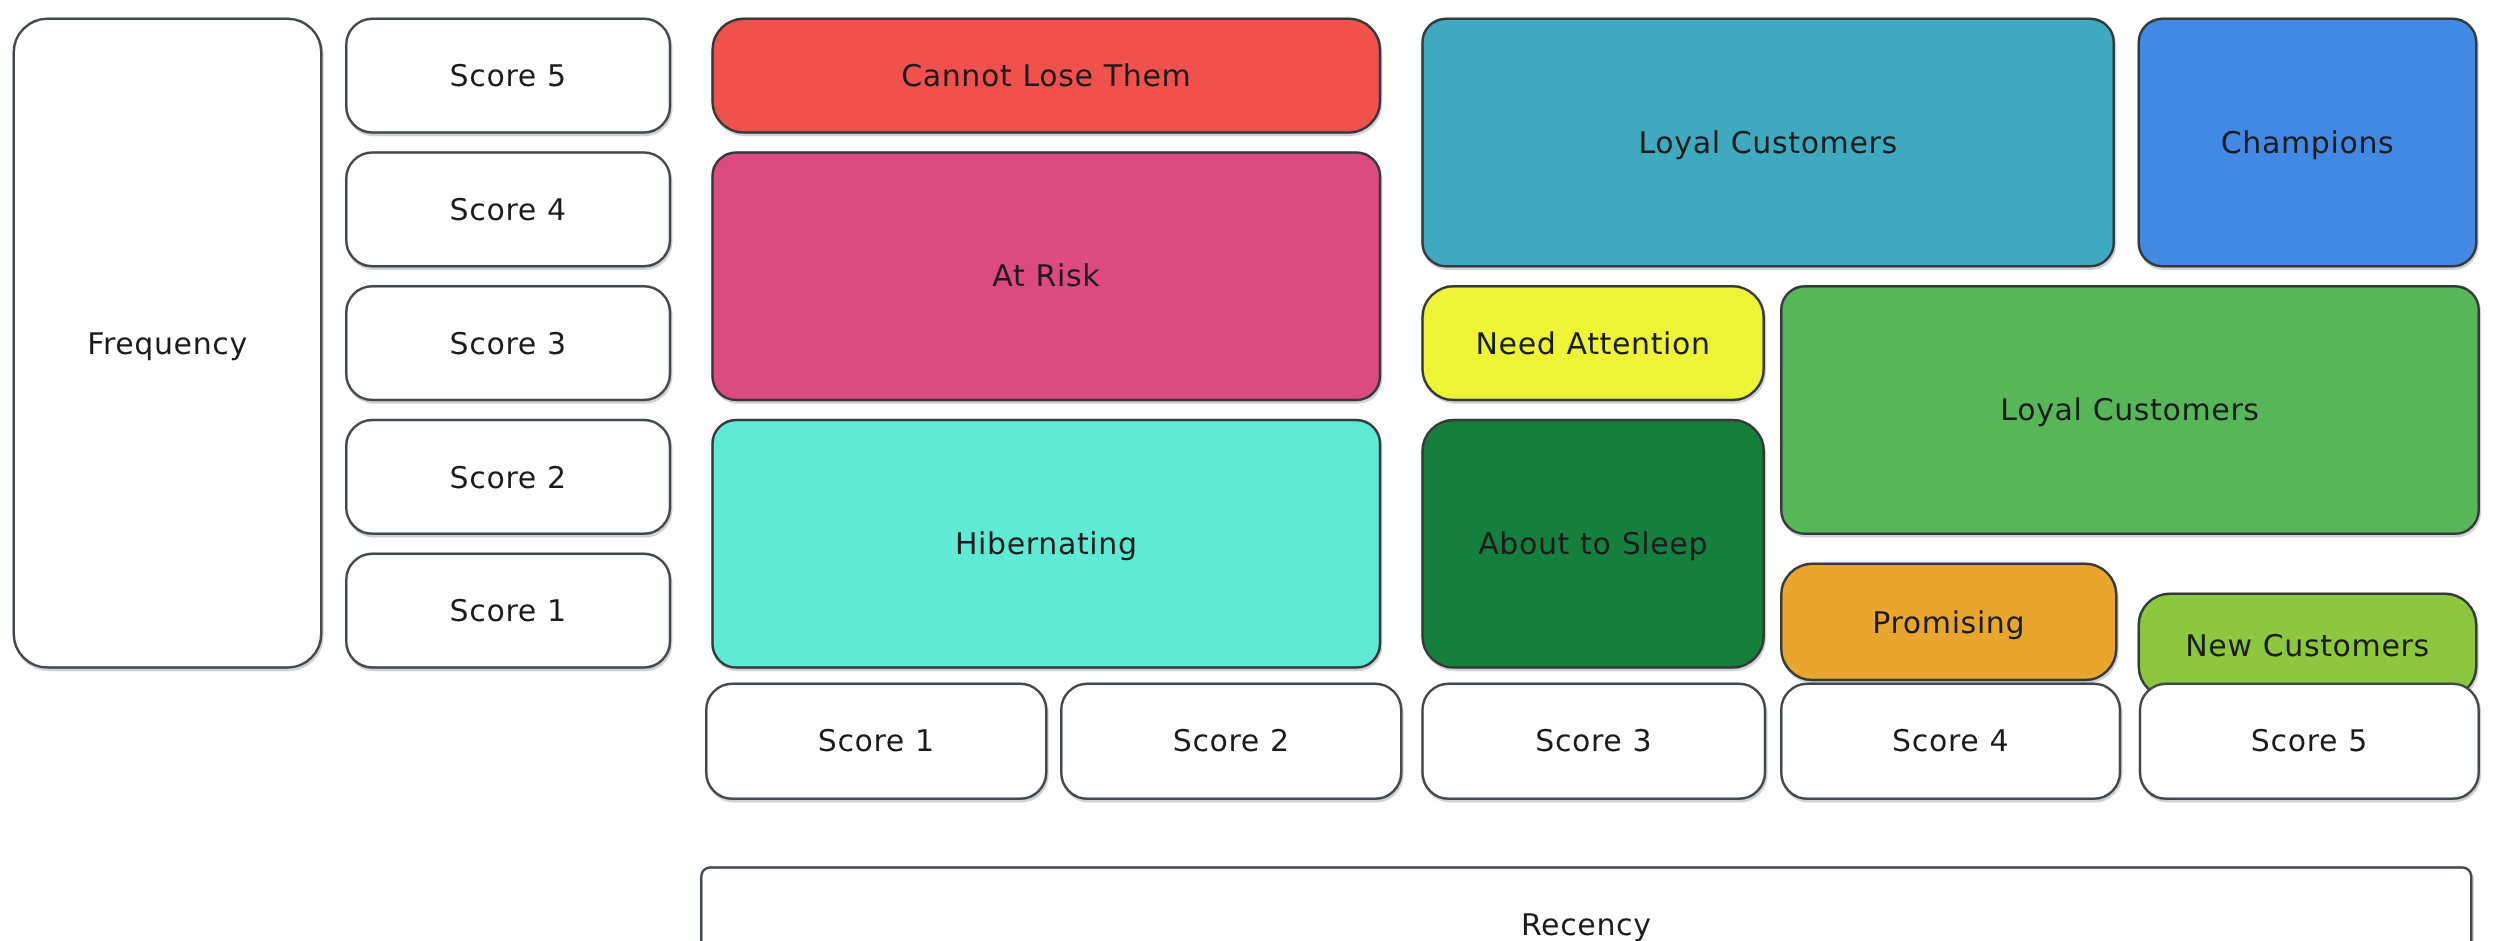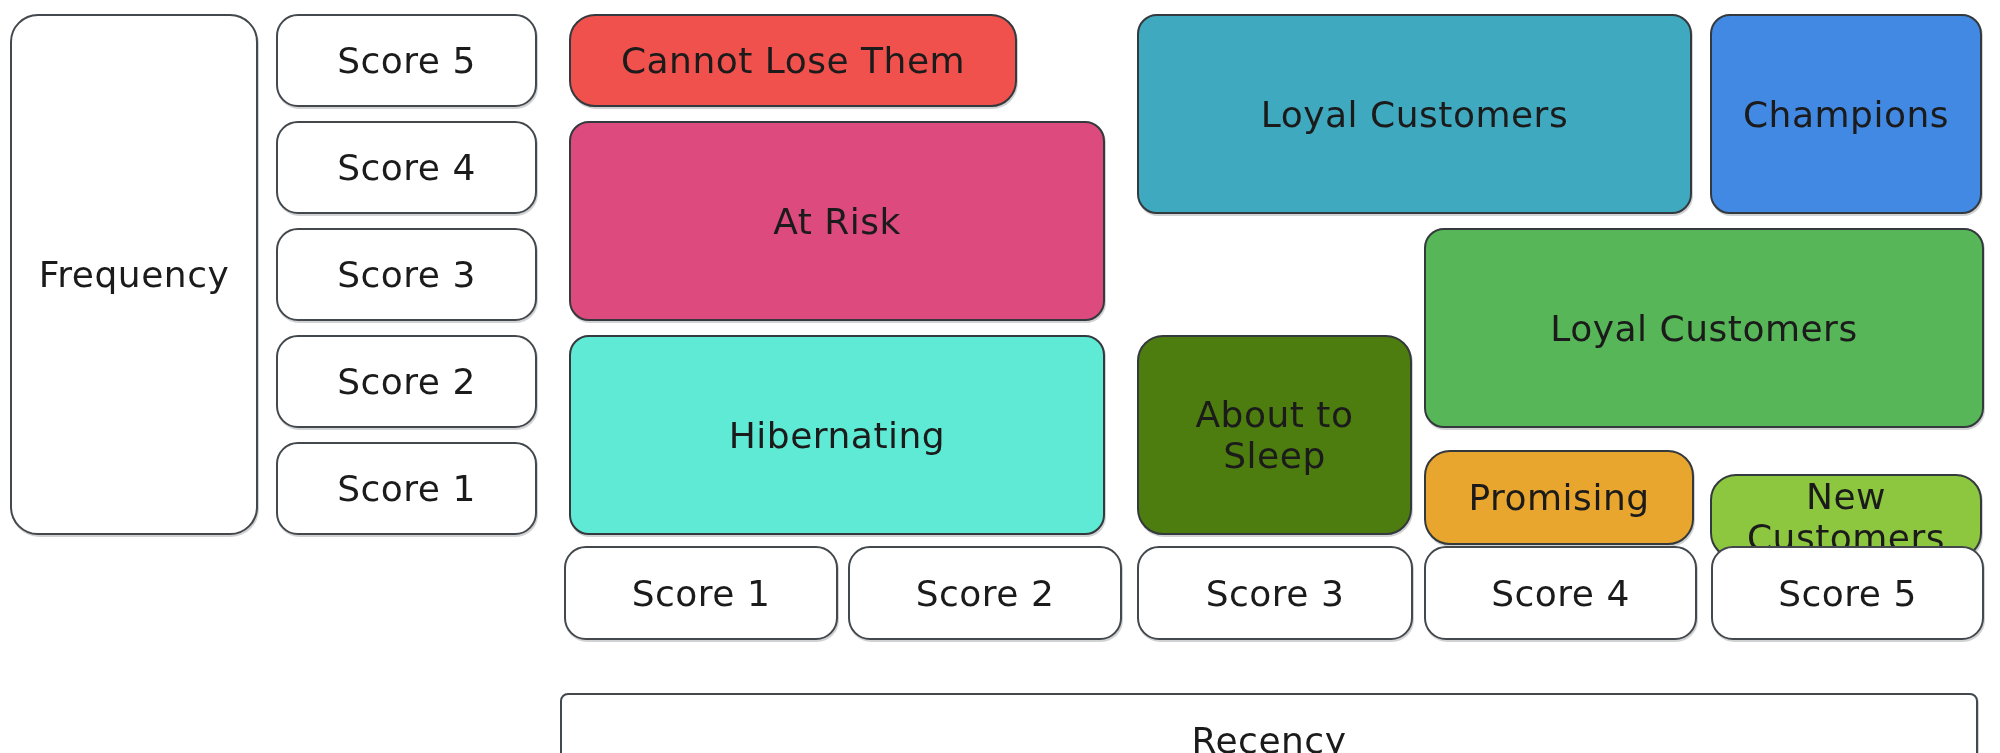--- a/index.html
+++ b/index.html
@@ -17,7 +17,7 @@
     border:2.5px solid #3a3f44;
     display:flex;align-items:center;justify-content:center;
     text-align:center;
-    font-size:36px;
+    font-size:24px;
     font-weight:500;
     letter-spacing:0.5px;
     box-shadow:1px 2px 0 rgba(70,75,80,0.25);

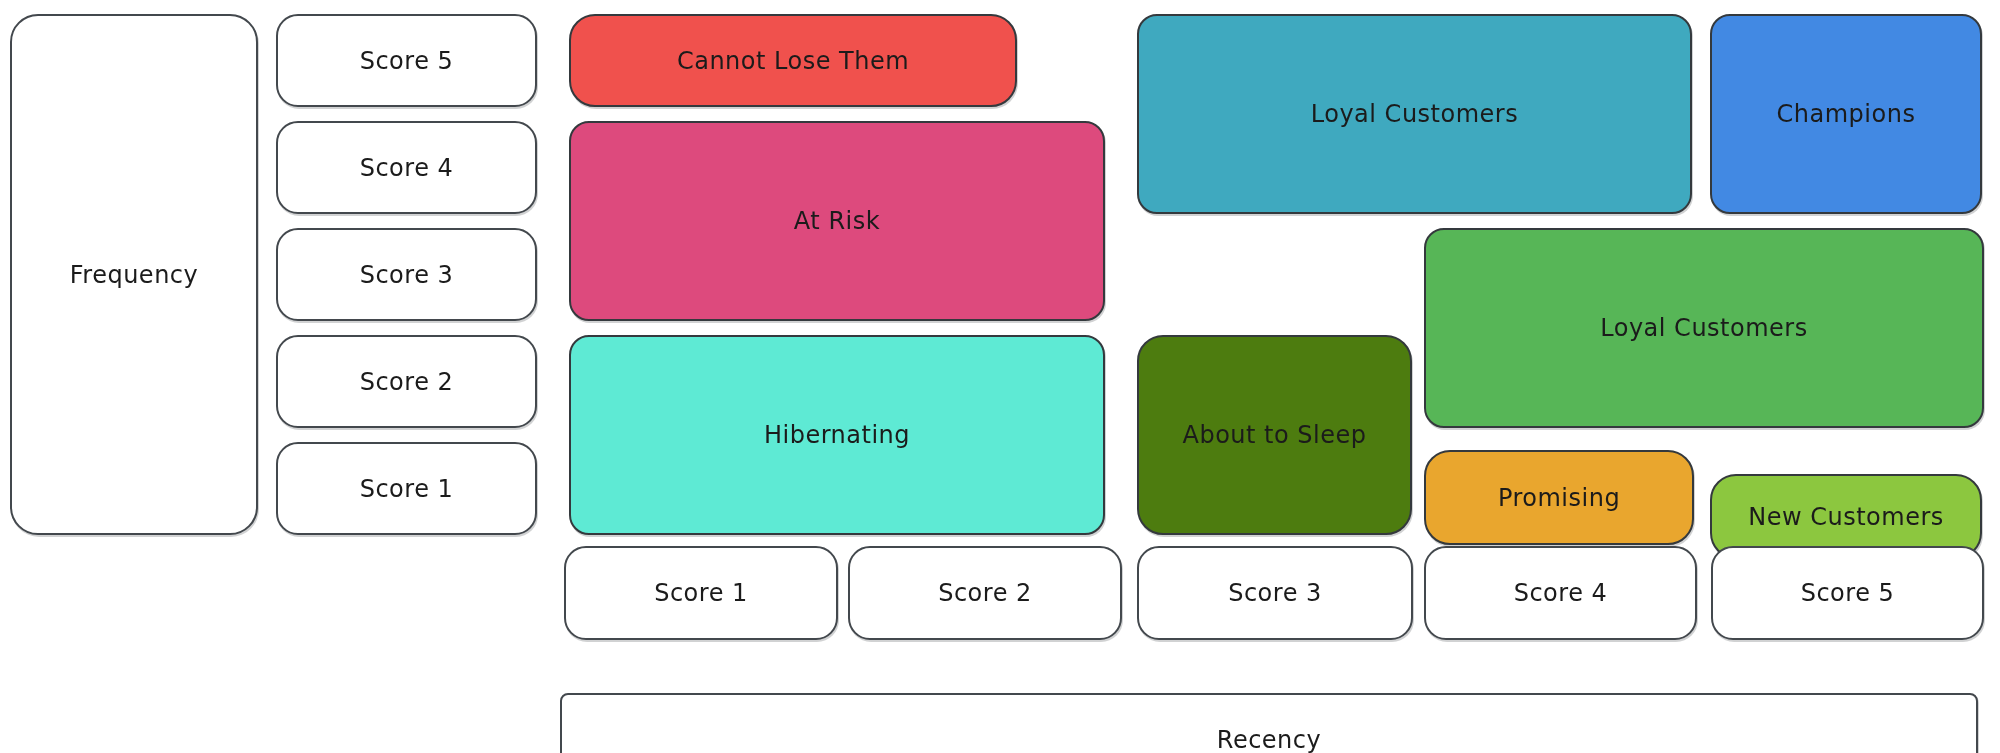--- a/index.html
+++ b/index.html
@@ -34,7 +34,7 @@
   .fs5{top:14px;}  .fs4{top:121px;}  .fs3{top:228px;}  .fs2{top:335px;}  .fs1{top:442px;}
 
   
-  .seg-cannot-lose   {left:569px; top:14px;  width:448px; height:93px;}
+  .seg-cannot-lose   {left:569px; top:14px;  width:536px; height:93px;}
   .seg-at-risk       {left:569px; top:121px; width:536px; height:200px;}
   .seg-hibernating   {left:569px; top:335px; width:536px; height:200px;}
   .seg-loyal-top     {left:1137px;top:14px;  width:555px; height:200px;}

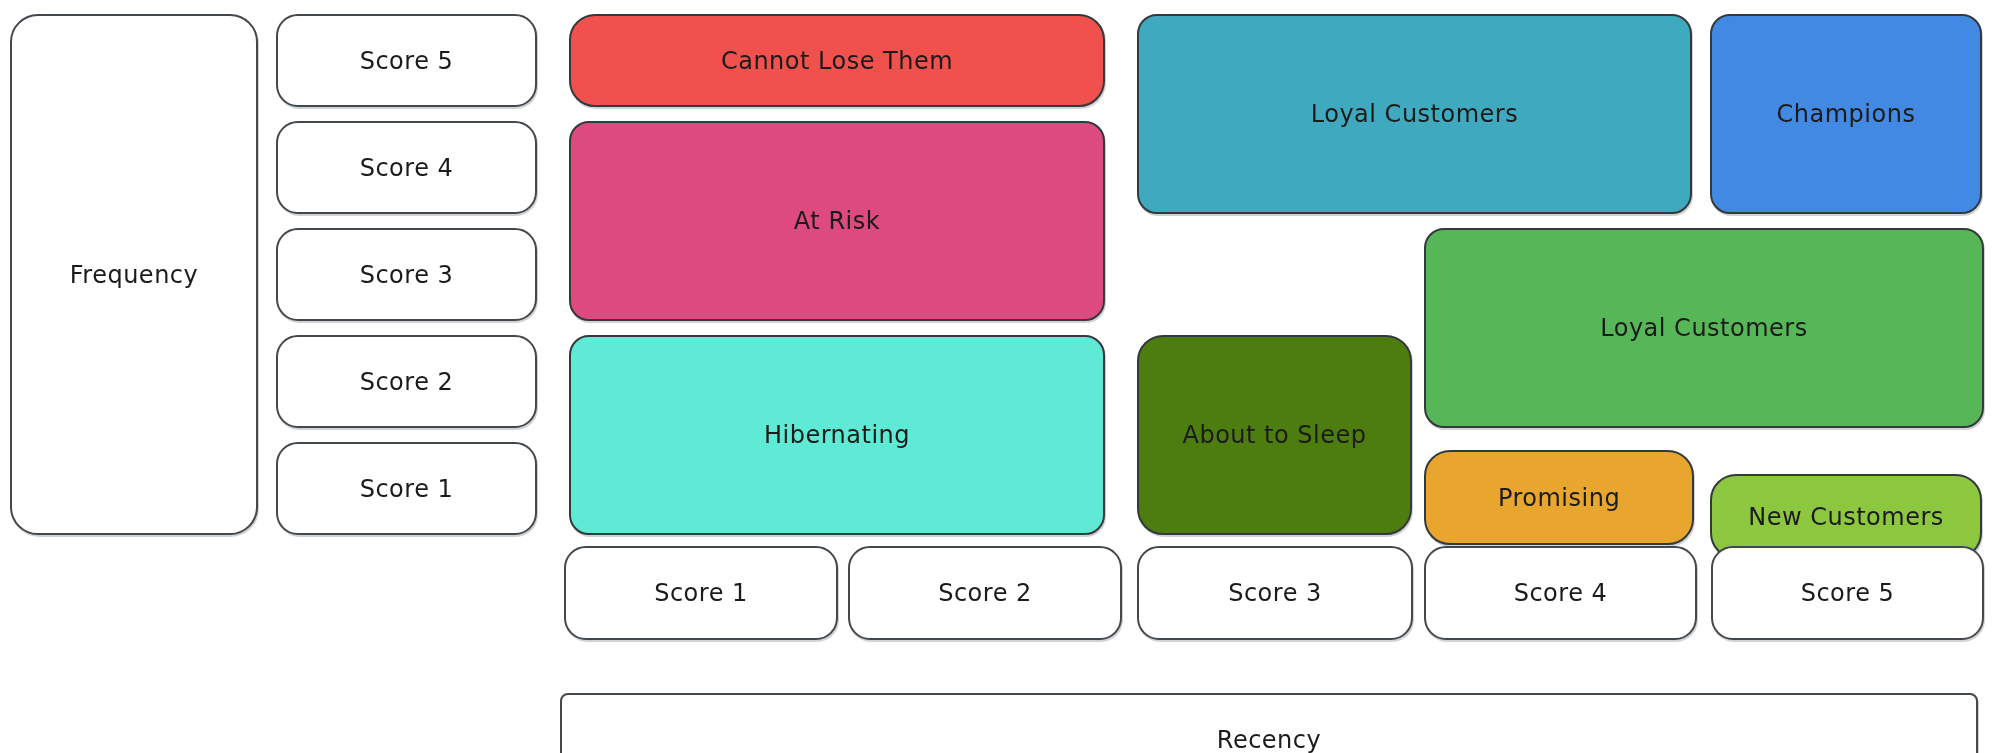--- a/index.html
+++ b/index.html
@@ -99,6 +99,9 @@
     <span>Champions</span>
   </div>
 
+  <div class="box seg r-md seg-need-attention" style="background: rgb(238, 243, 53);">
+    <span>Need Attention</span>
+  </div>
 
   <div class="box seg r-lg seg-loyal-right" style="background: rgb(87, 182, 87);">
     <span>Loyal Customers</span>

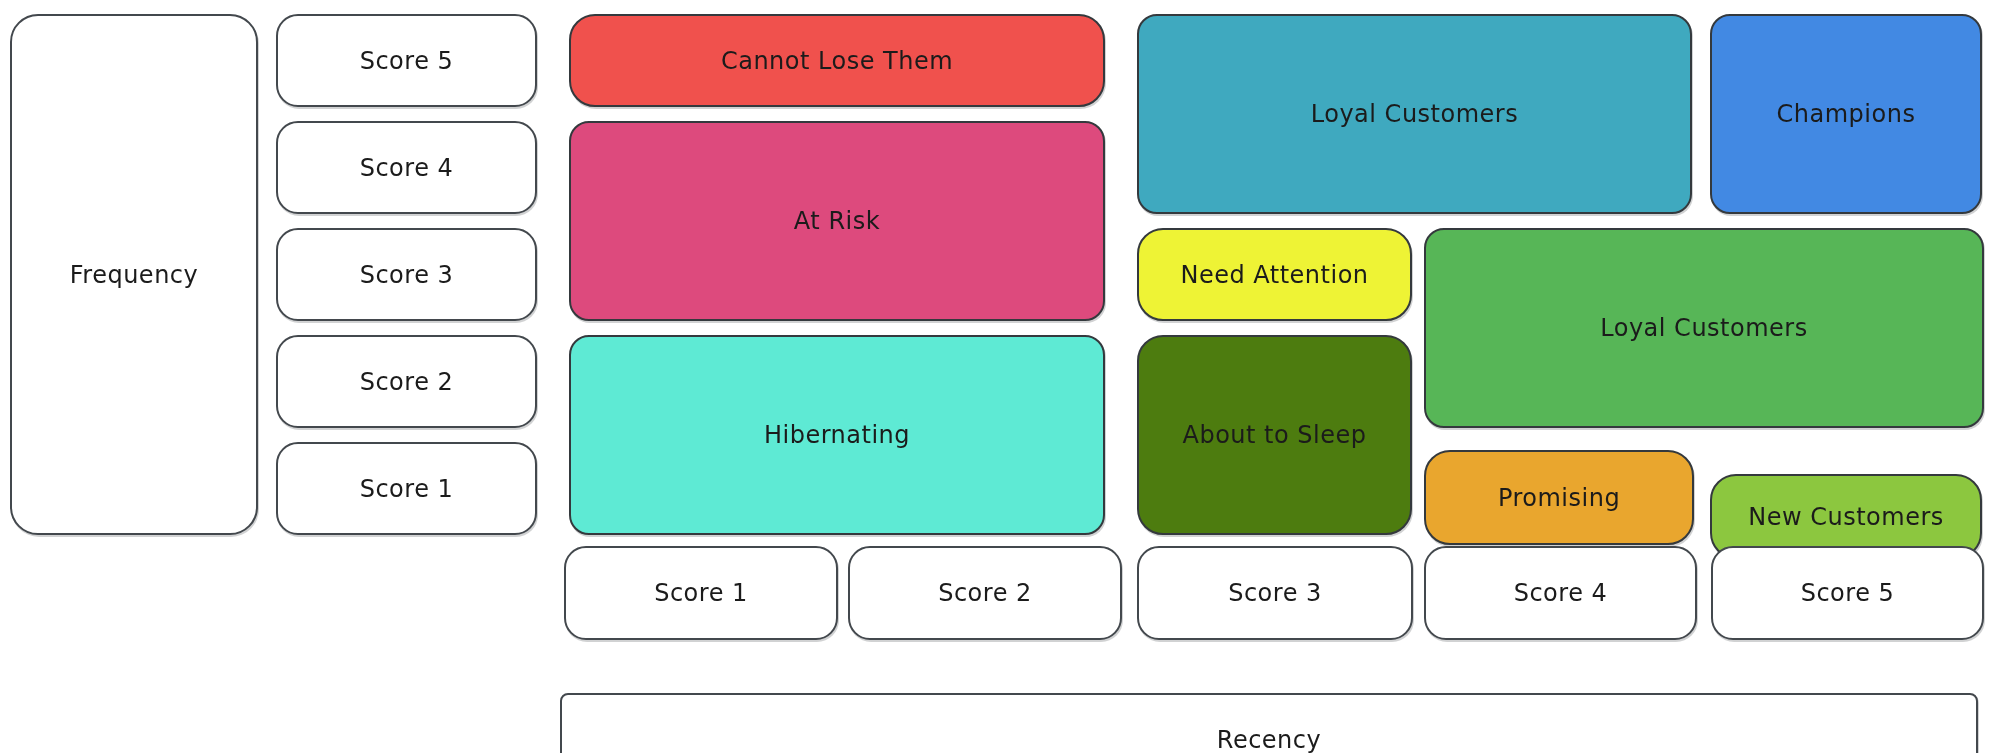--- a/index.html
+++ b/index.html
@@ -107,7 +107,7 @@
     <span>Loyal Customers</span>
   </div>
 
-  <div class="box seg r-md seg-about-sleep" style="background: #4d7c0f;">
+  <div class="box seg r-md seg-about-sleep" style="background: #15803d;">
     <span>About to Sleep</span>
   </div>
 

